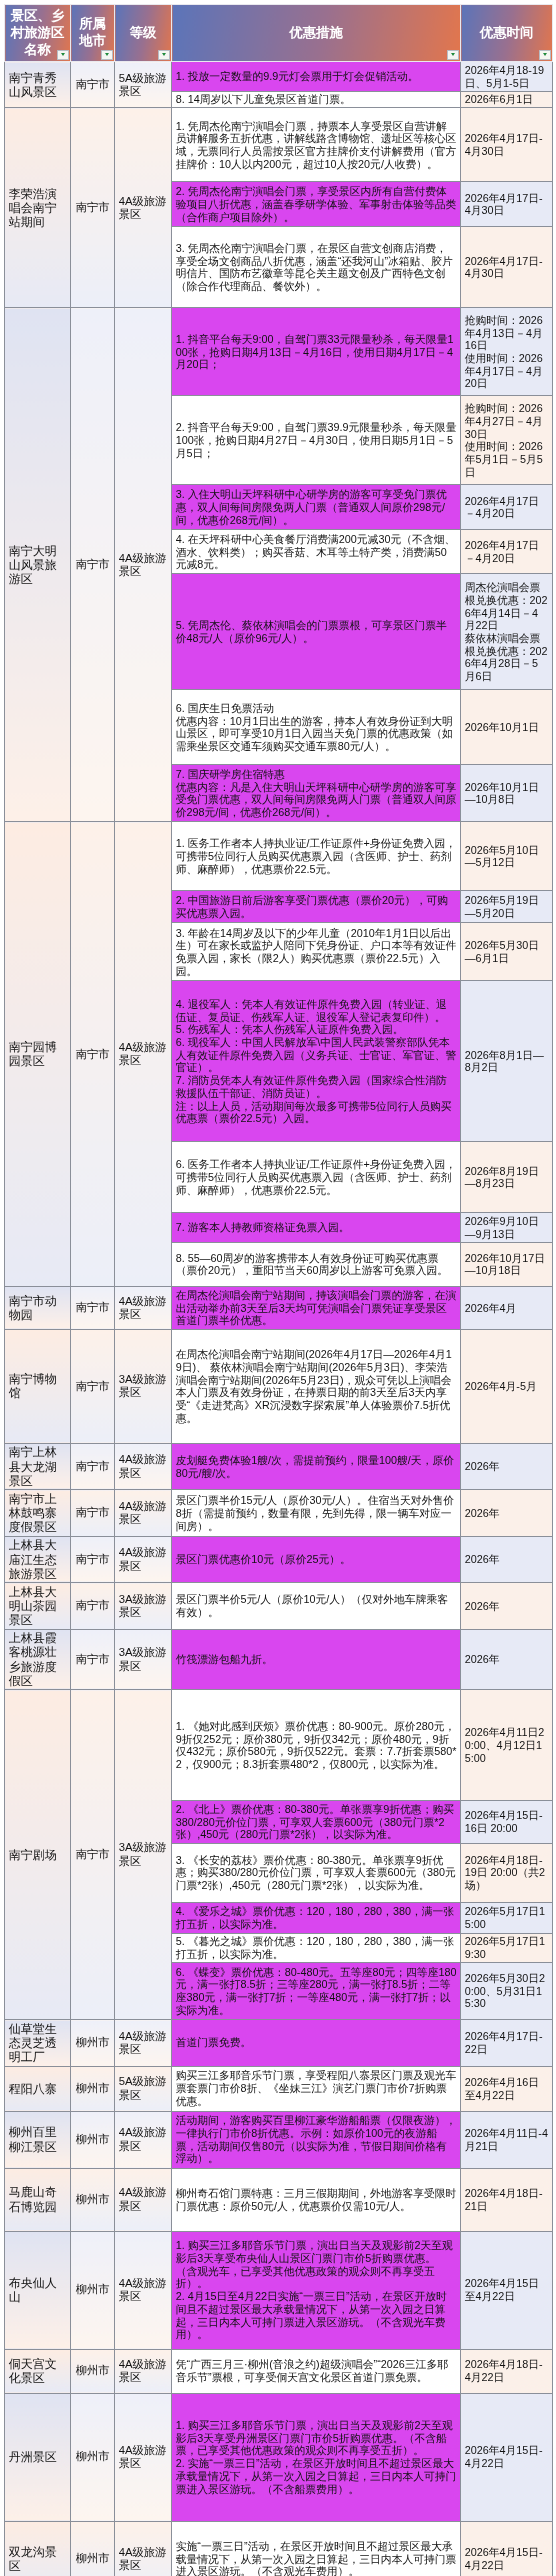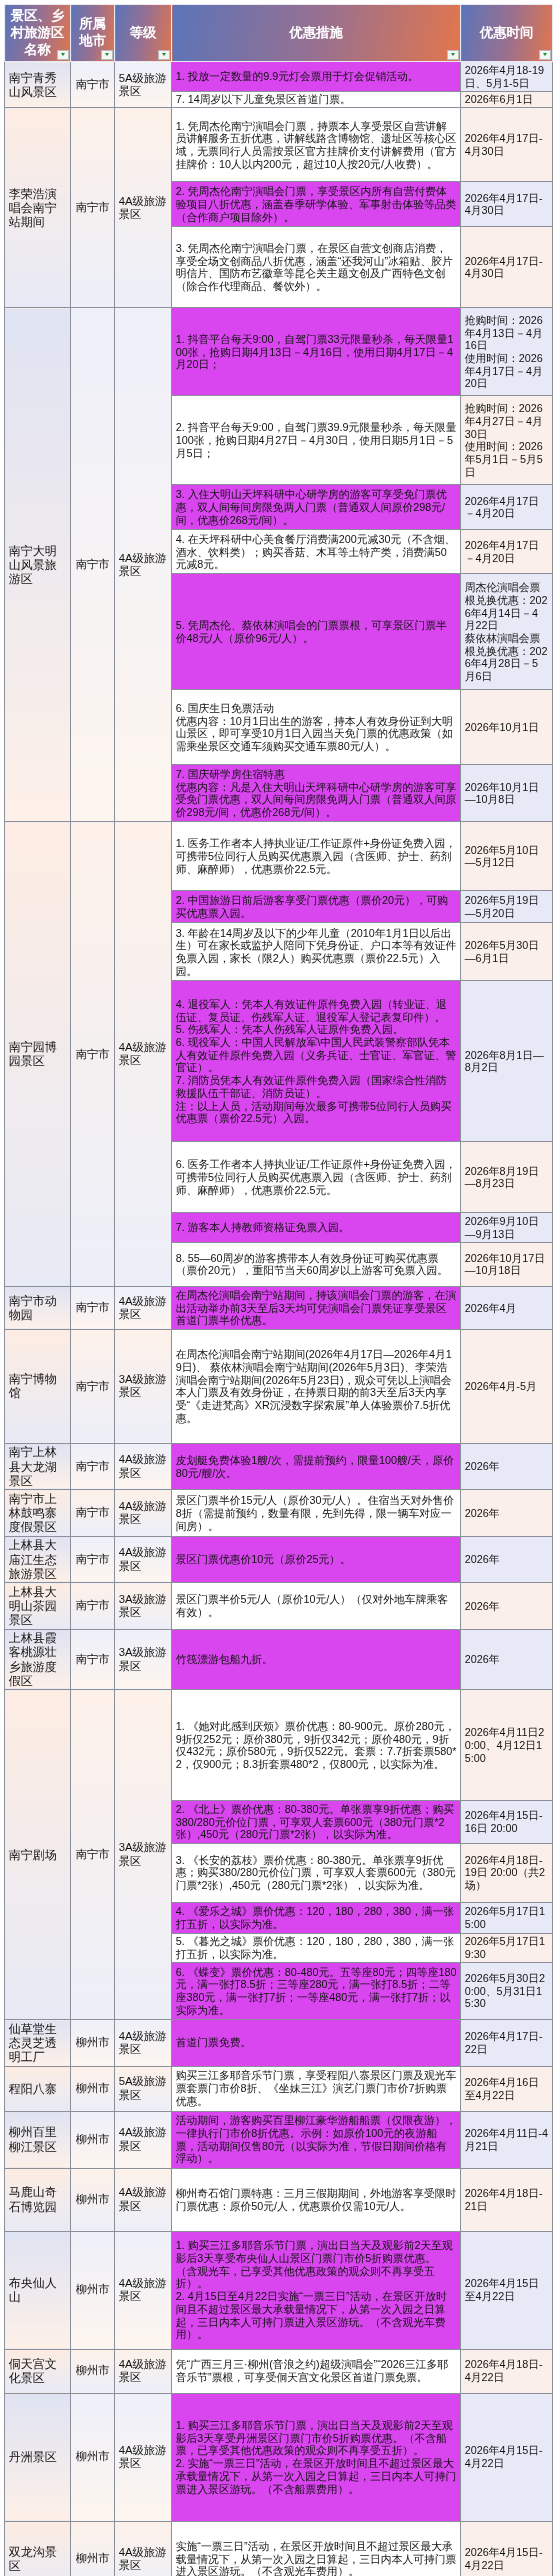--- a/index.html
+++ b/index.html
@@ -84,7 +84,7 @@
           <td class="time t0">2026年4月18-19日、5月1-5日</td>
         </tr>
         <tr style="height: 14px;">
-          <td class="measure m1">7. 14周岁以下儿童免景区首道门票。</td>
+          <td class="measure m1">8. 14周岁以下儿童免景区首道门票。</td>
           <td class="time t1">2026年6月1日</td>
         </tr>
         <tr style="height: 74px;">

